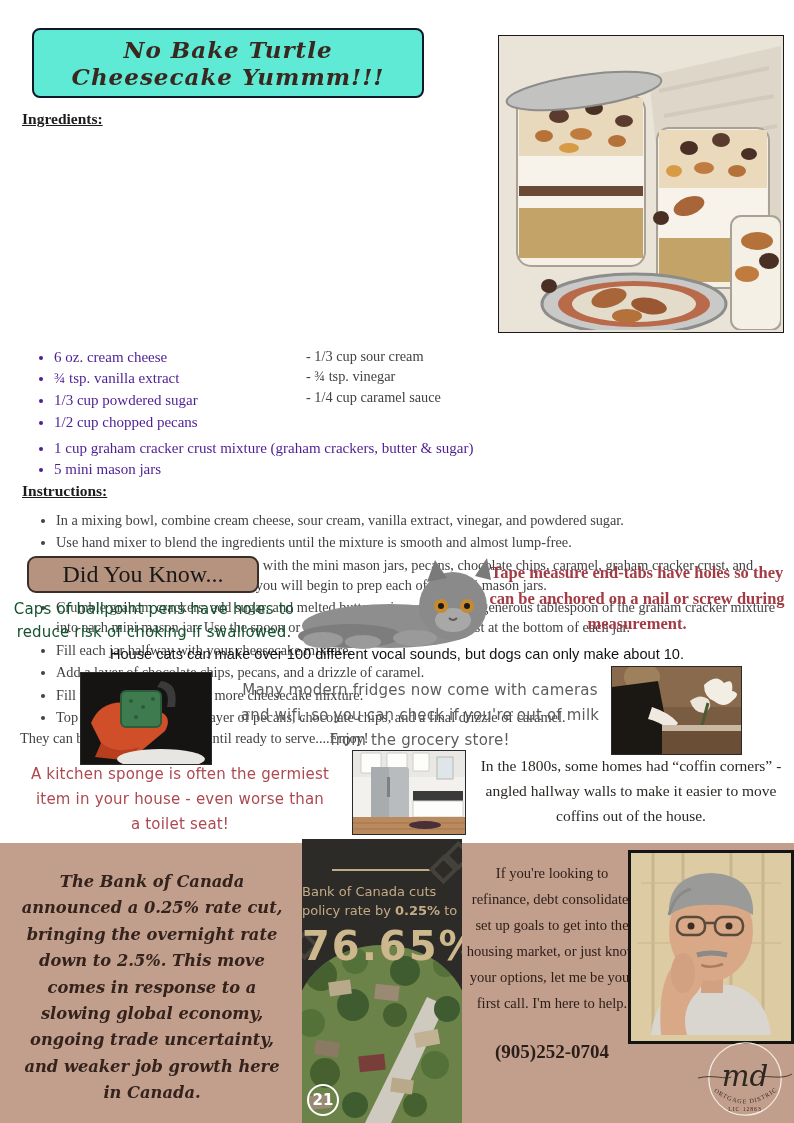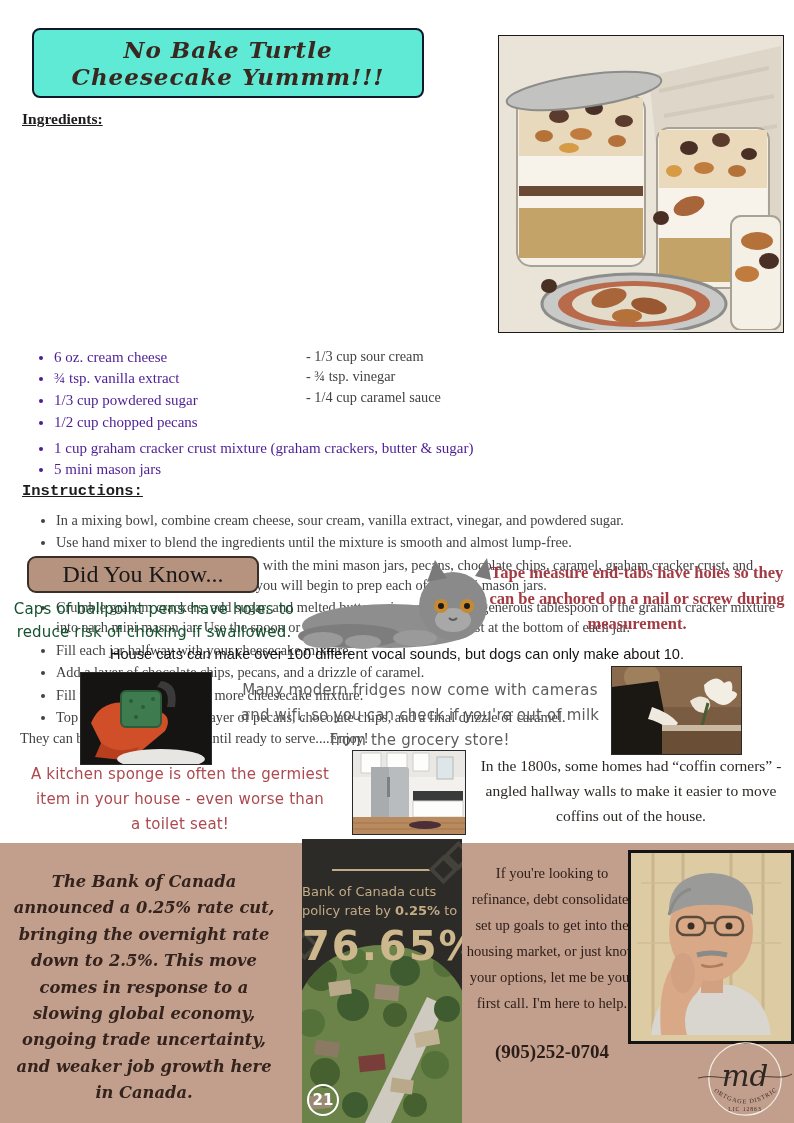--- a/index.html
+++ b/index.html
@@ -157,7 +157,7 @@
         <li>5 mini mason jars</li>
       </ul>
 
-    <div class="heading" style="margin-top:0;font-family:Liberation Mono, monospace;">Instructions:</div>
+    <div class="heading" style="margin-top:0;">Instructions:</div>
 
     <ul class="steps">
         <li>In a mixing bowl, combine cream cheese, sour cream, vanilla extract, vinegar, and powdered sugar.</li>

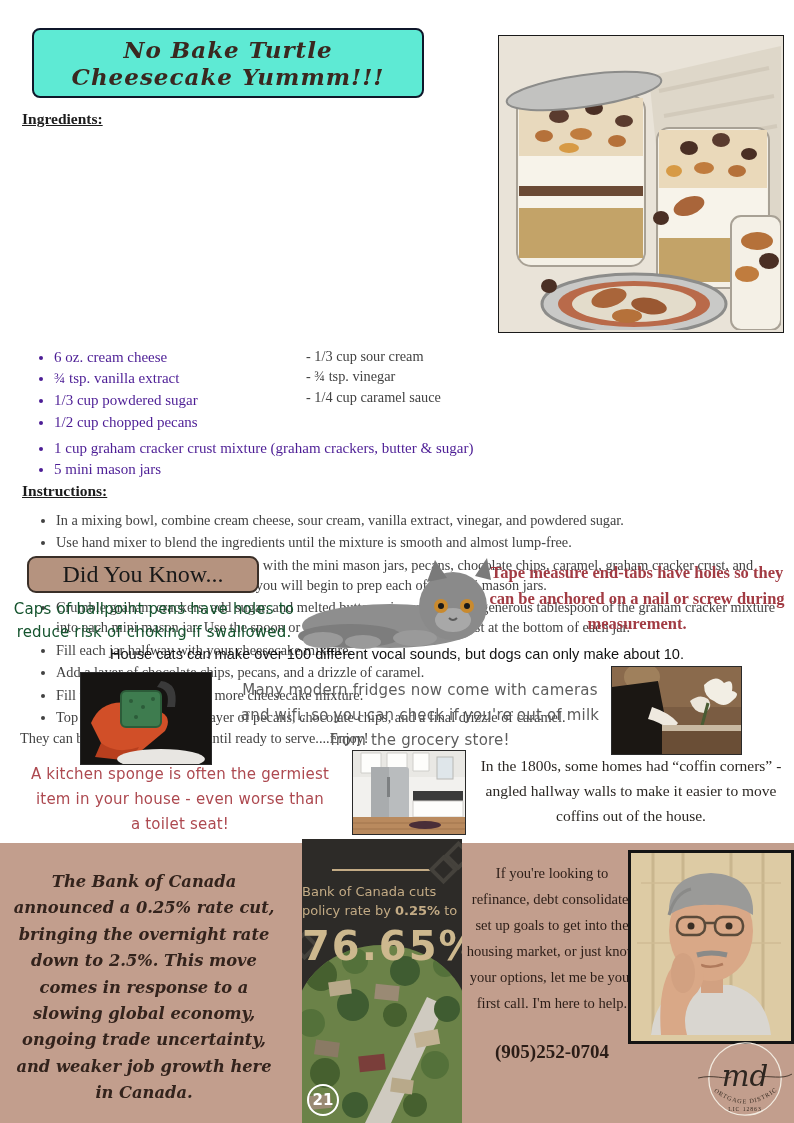--- a/index.html
+++ b/index.html
@@ -48,7 +48,7 @@
 
   
   #footer{position:absolute;top:843px;left:0;width:794px;height:280px;background:#c29e8d;}
-  .announce{position:absolute;left:8px;top:26px;width:272px;text-align:center;
+  .announce{position:absolute;left:16px;top:26px;width:272px;text-align:center;
             font-family:"DejaVu Serif",serif;font-style:italic;font-weight:bold;
             font-size:16.3px;color:#33231c;line-height:1.62;}
   .rate-card{position:absolute;left:302px;top:-4px;width:160px;height:284px;

